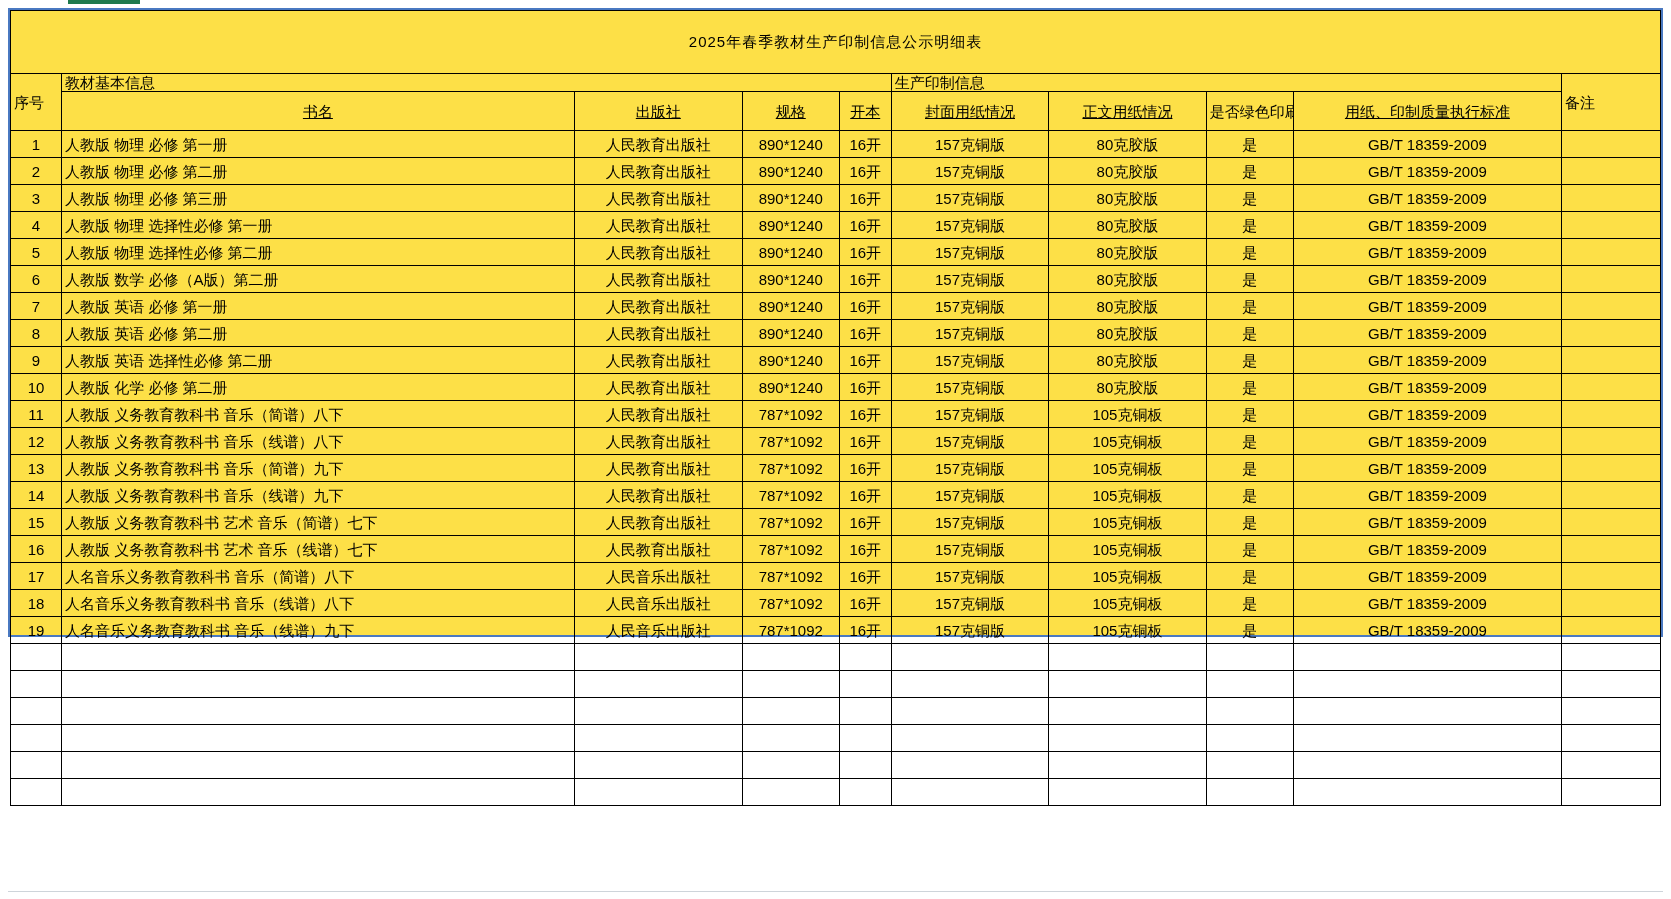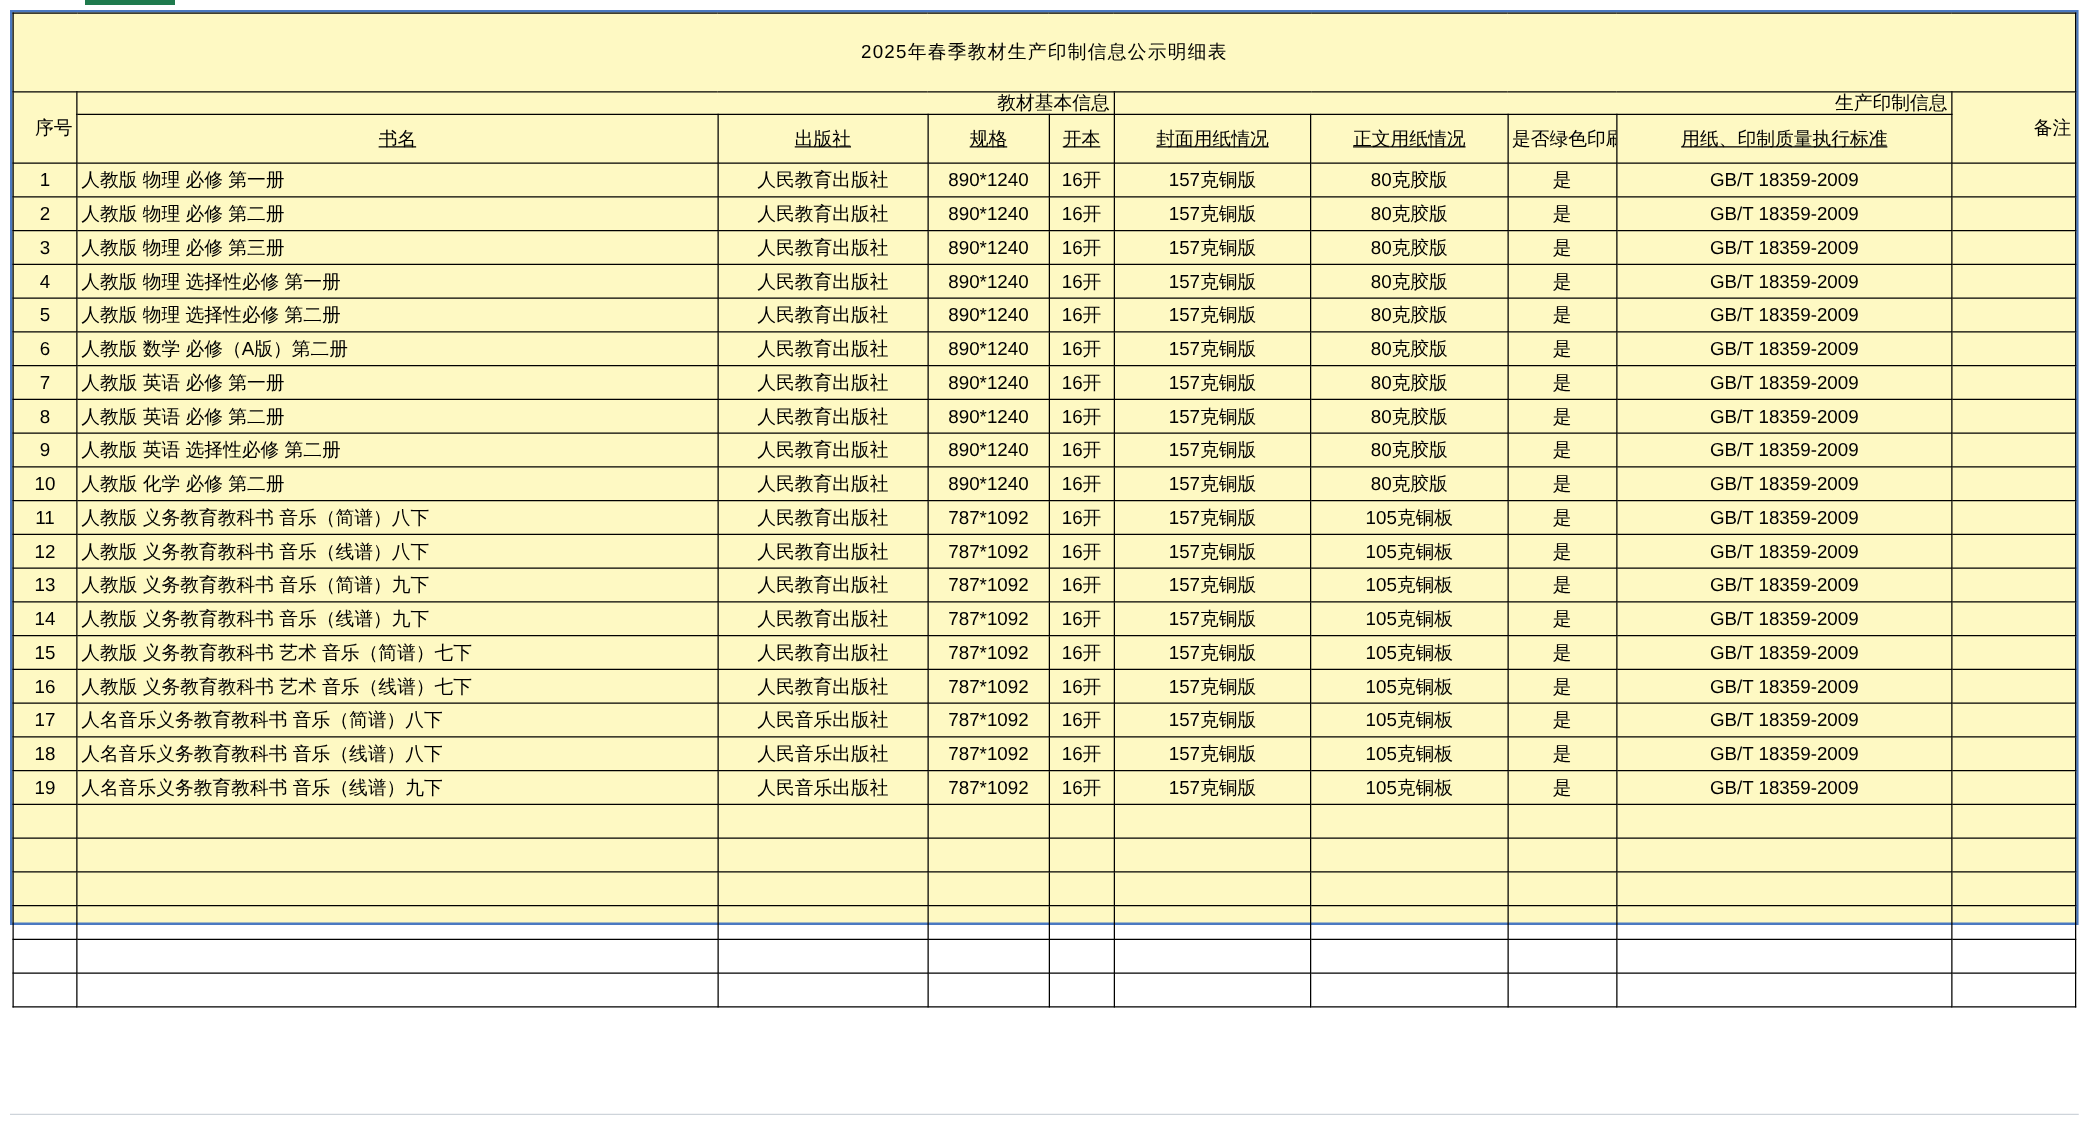--- a/index.html
+++ b/index.html
@@ -42,10 +42,10 @@
     left: 8px;
     top: 8px;
     width: 1655px;
-    height: 732px;
+    height: 629px;
     box-sizing: border-box;
     border: 2px solid #4a79c1;
-    background: #fef9c3;
+    background: #fde047;
   }
   table.grid {
     border-collapse: collapse;

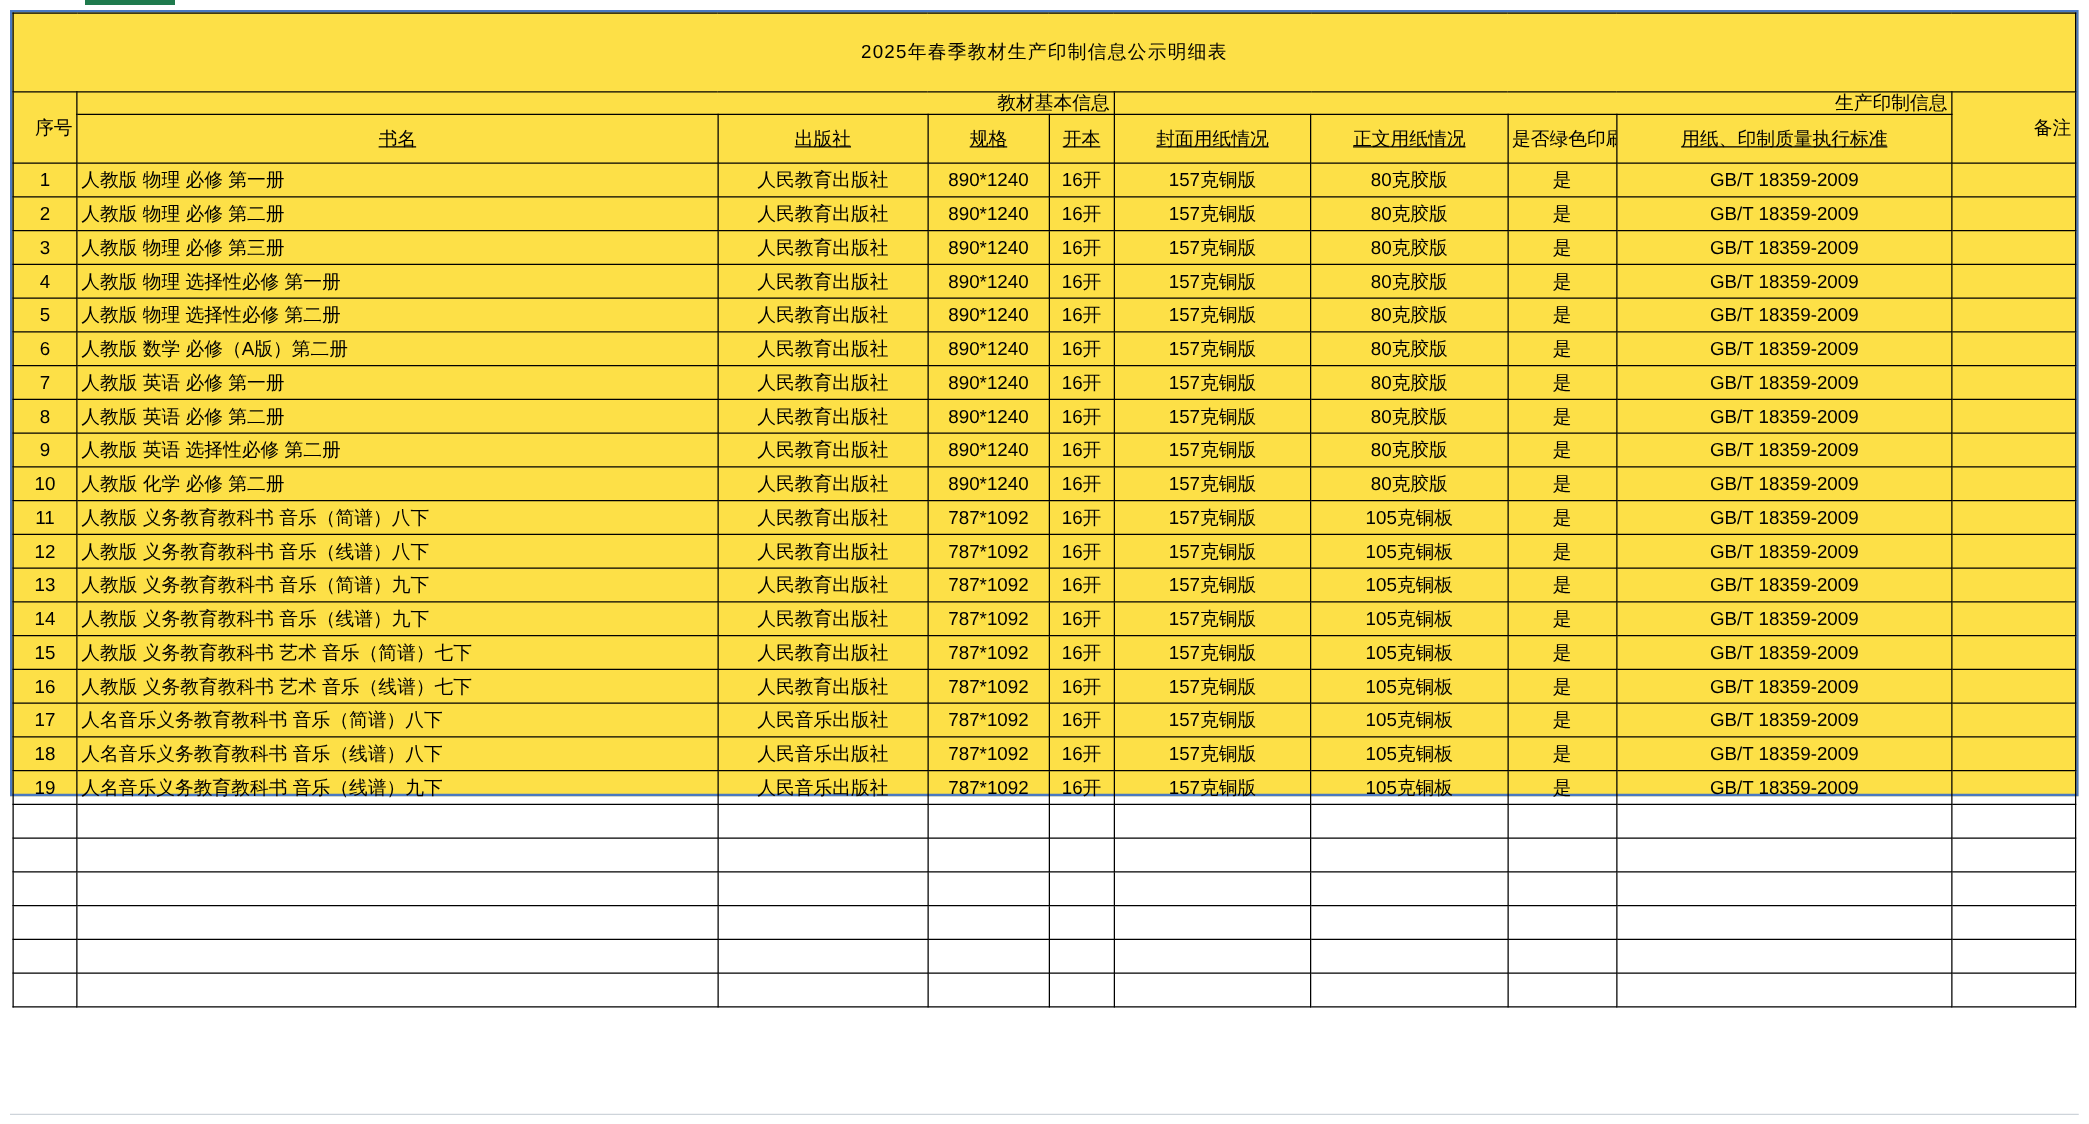--- a/index.html
+++ b/index.html
@@ -72,7 +72,7 @@
     letter-spacing: 1px;
   }
   .hdr {
-    text-align: right;
+    text-align: left;
     font-size: 17px;
   }
   .hdr-small {

